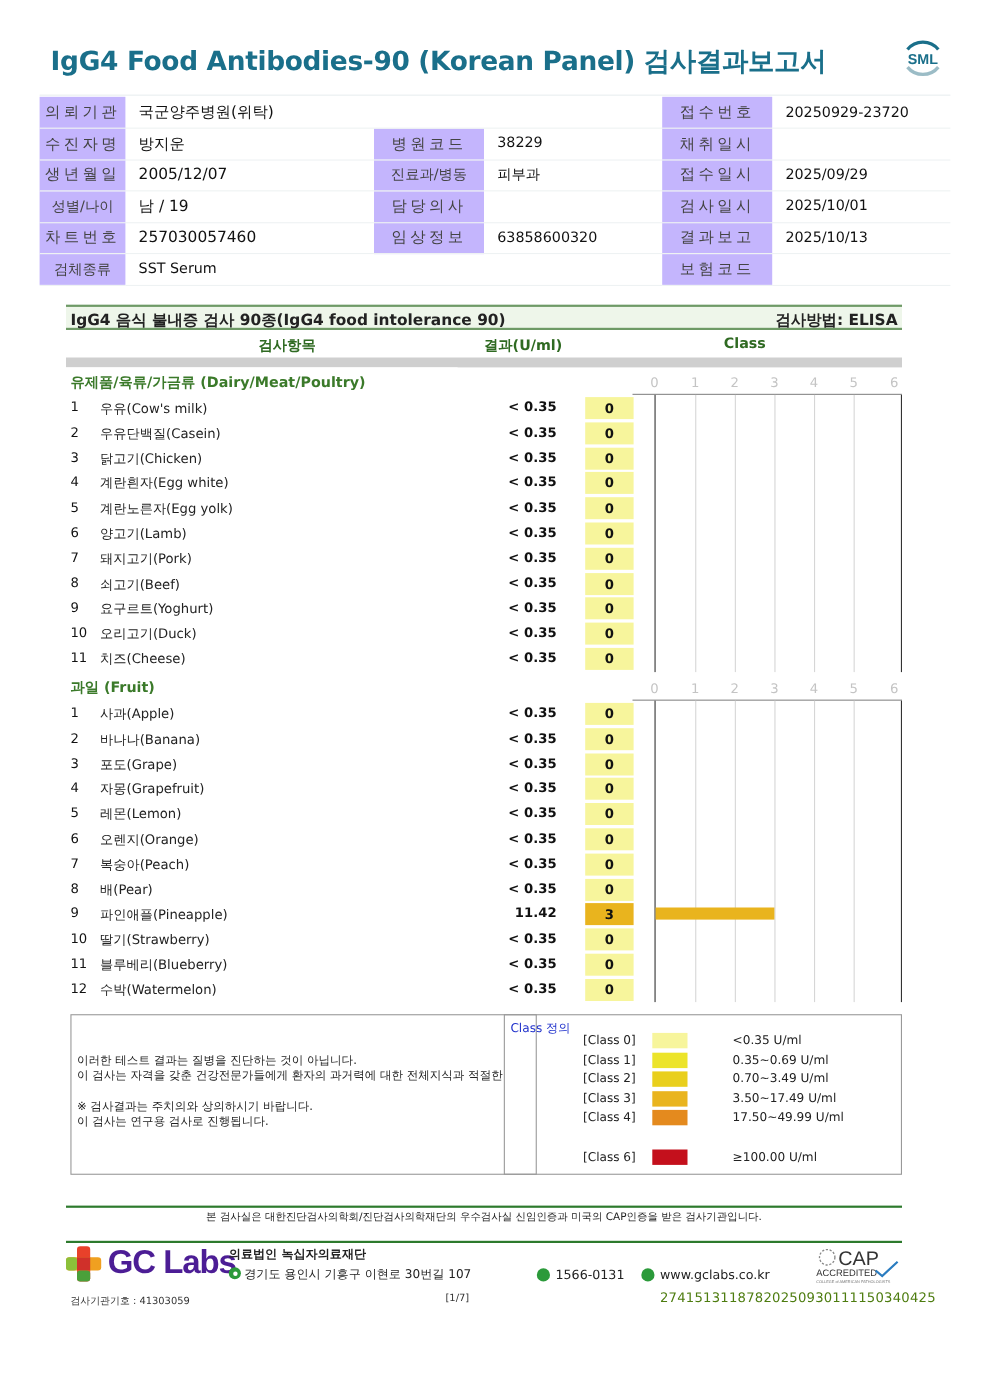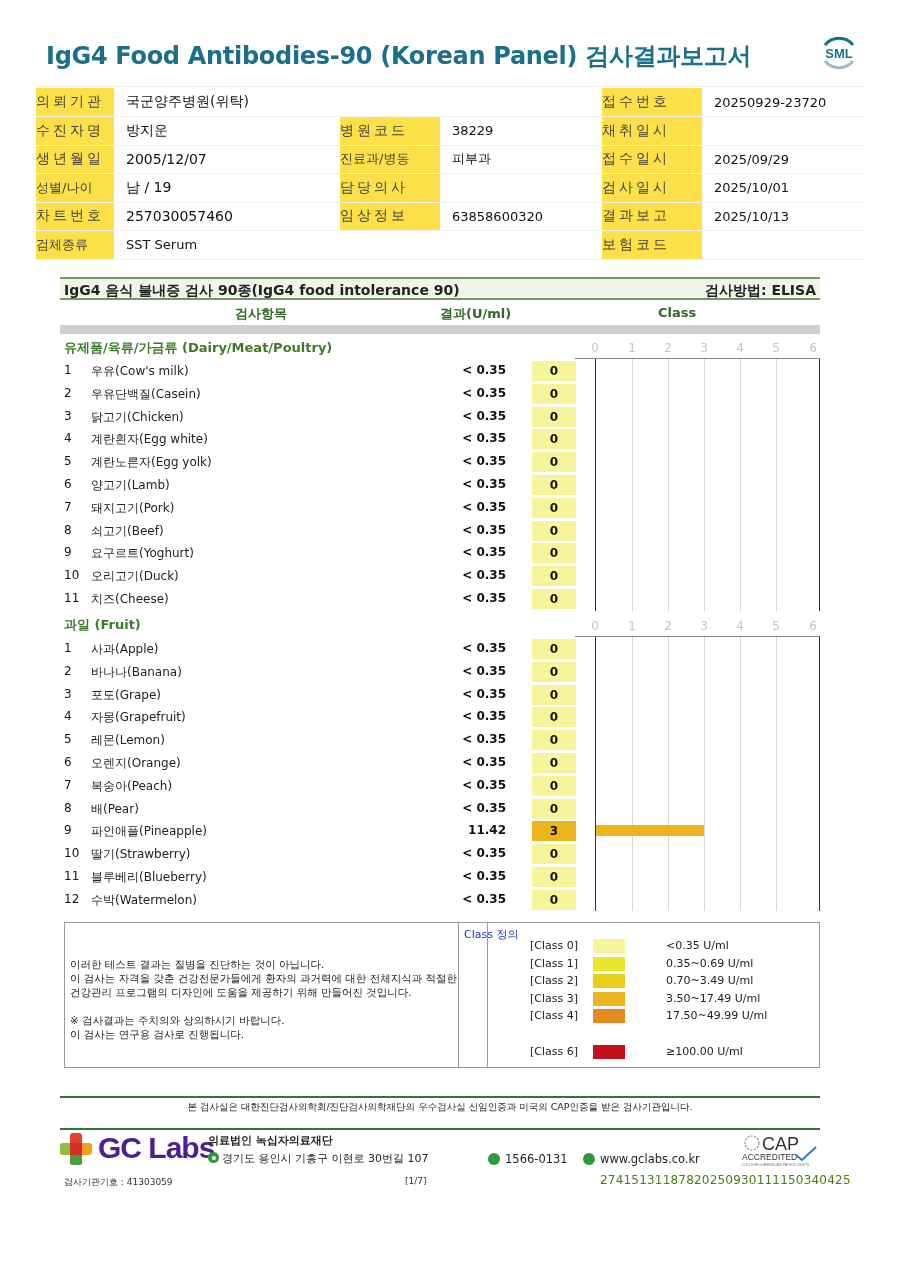--- a/index.html
+++ b/index.html
@@ -11,7 +11,7 @@
 
   .info { position: absolute; left: 36px; top: 88px; width: 828px; border-collapse: collapse; font-size: 13px; }
   .info td { height: 28.5px; border-bottom: 1px solid #eef2f3; padding: 0; vertical-align: middle; }
-  .info .lab { background: #fde047; color: #444; text-align: left; letter-spacing: 3px; font-size: 14px; }
+  .info .lab { background: #c4b5fd; color: #444; text-align: center; letter-spacing: 3px; font-size: 14px; }
   .info .lab.sm { letter-spacing: 0; font-size: 13px; }
   .info .val { padding-left: 12px; color: #111; }
   .info .val.b { font-size: 14px; }

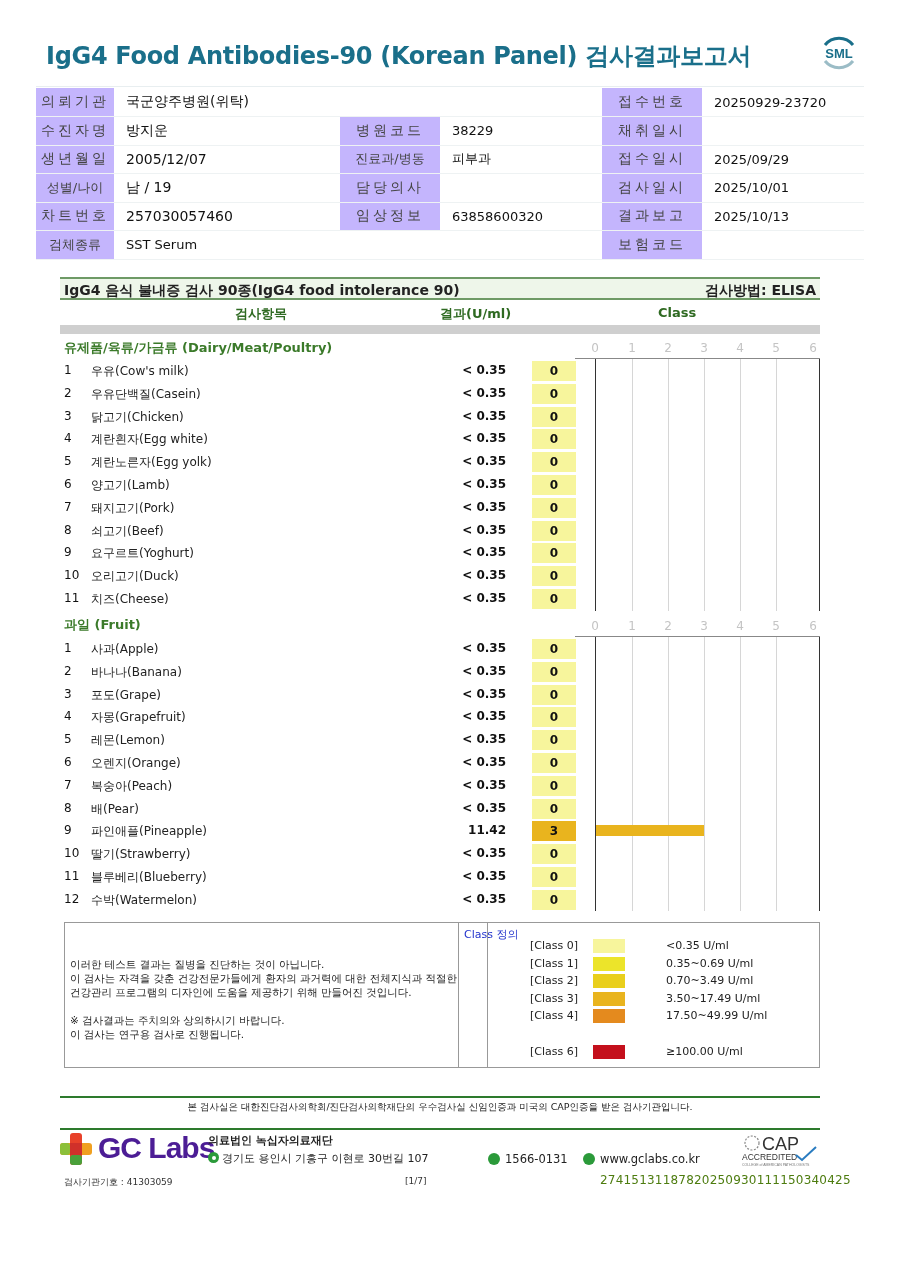--- a/index.html
+++ b/index.html
@@ -334,7 +334,6 @@
   <div class="lines">
     <div>이러한 테스트 결과는 질병을 진단하는 것이 아닙니다.</div>
     <div>이 검사는 자격을 갖춘 건강전문가들에게 환자의 과거력에 대한 전체지식과 적절한</div>
-    <div>건강관리 프로그램의 디자인에 도움을 제공하기 위해 만들어진 것입니다.</div>
     <div></div>
     <div>※ 검사결과는 주치의와 상의하시기 바랍니다.</div>
     <div> 이 검사는 연구용 검사로 진행됩니다.</div>

